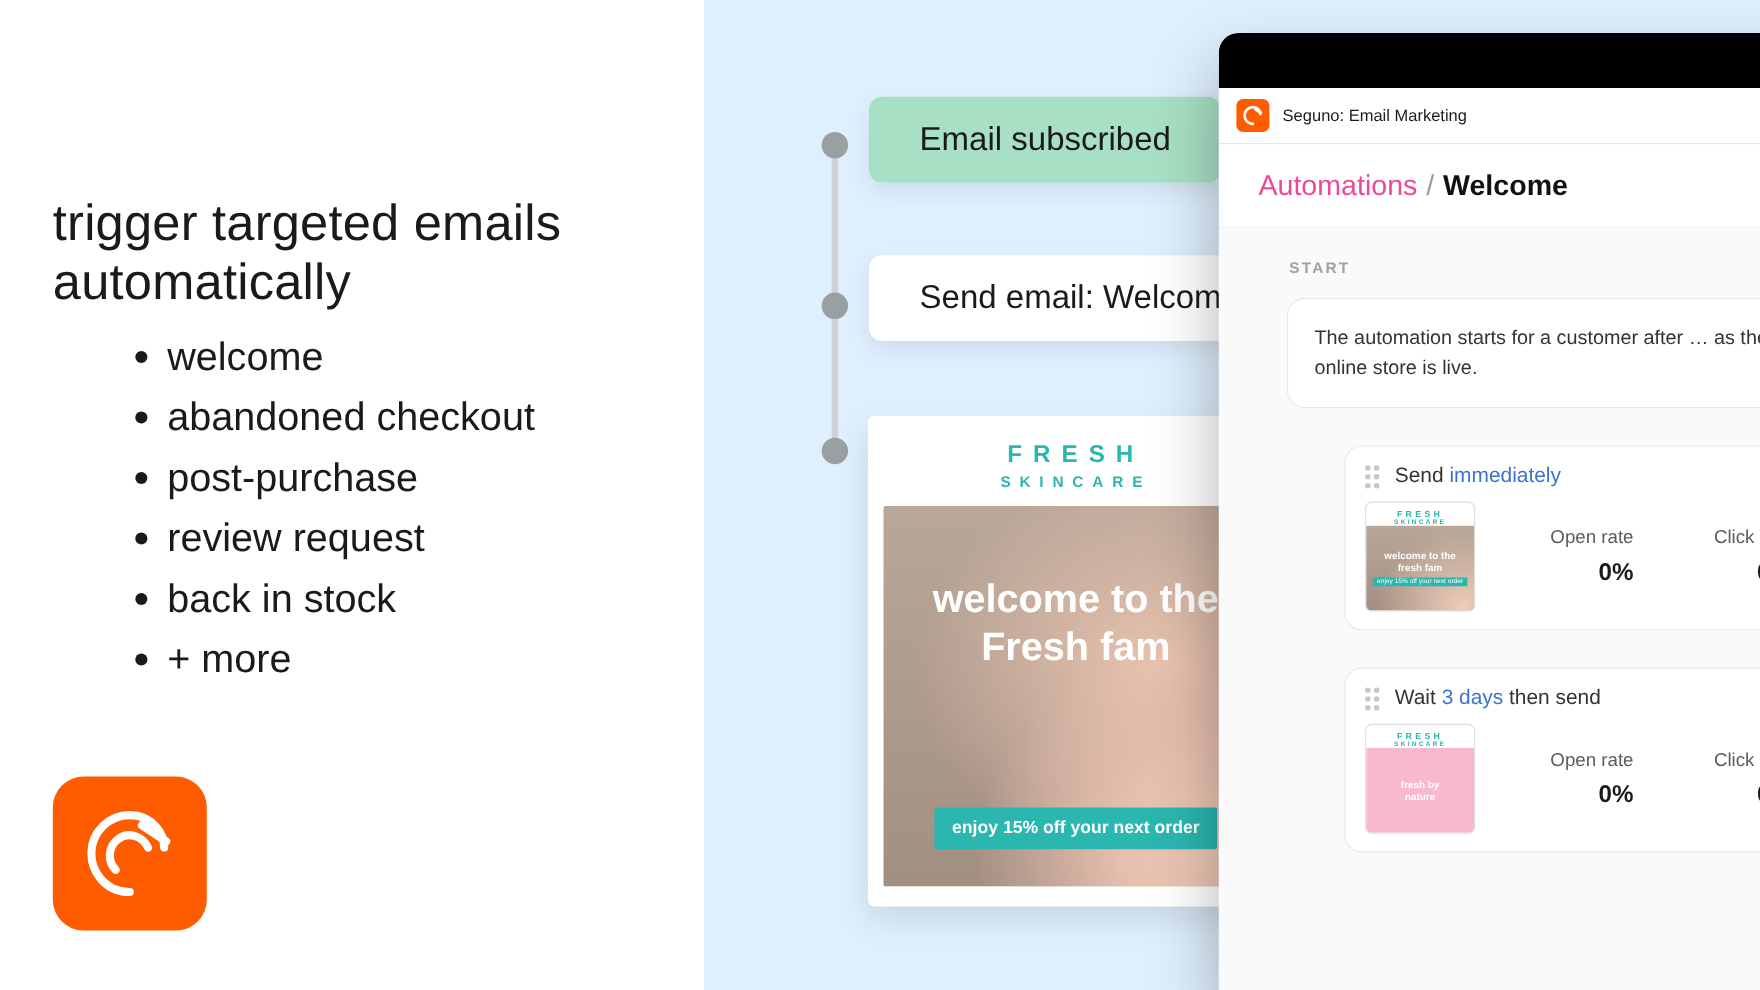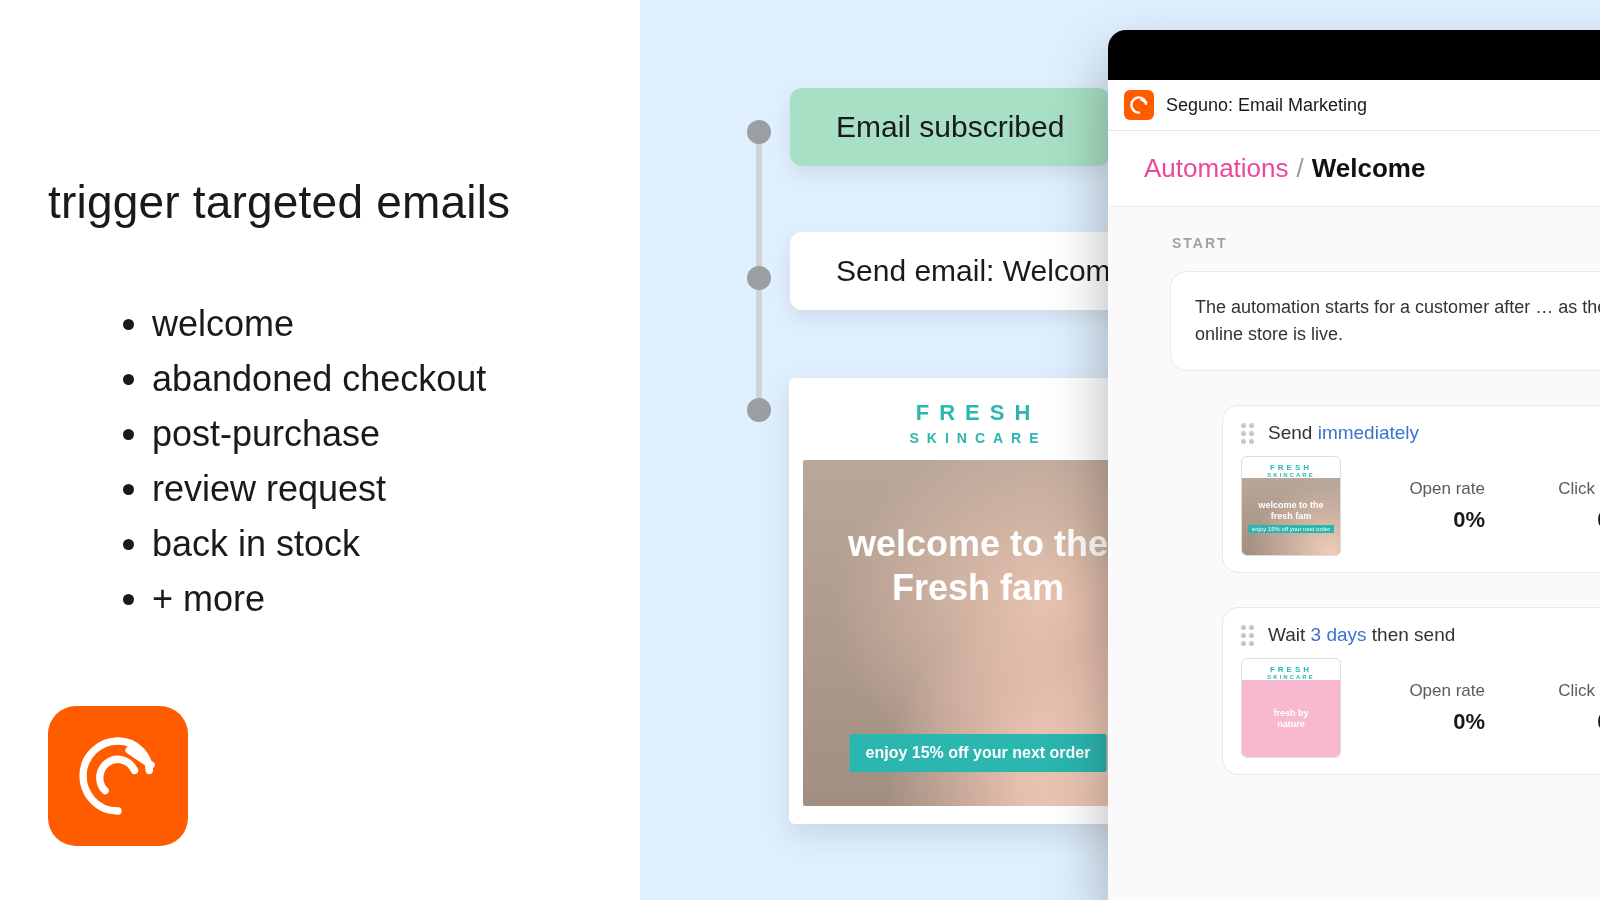--- a/index.html
+++ b/index.html
@@ -57,7 +57,7 @@
   .app-topbar{height:50px;background:#000;}
   .app-header{display:flex;align-items:center;gap:12px;padding:10px 16px;border-bottom:1px solid #e6e6e6;}
   .app-icon{width:30px;height:30px;border-radius:6px;background:var(--orange);display:flex;align-items:center;justify-content:center;}
-  .app-title{font-size:18px;}
+  .app-title{font-size:15px;}
 
   .crumbs{padding:22px 36px 22px 36px;border-bottom:1px solid #eee;display:flex;align-items:baseline;gap:8px;font-size:26px;}
   .crumb-parent{color:#ec4899;text-align:center;}

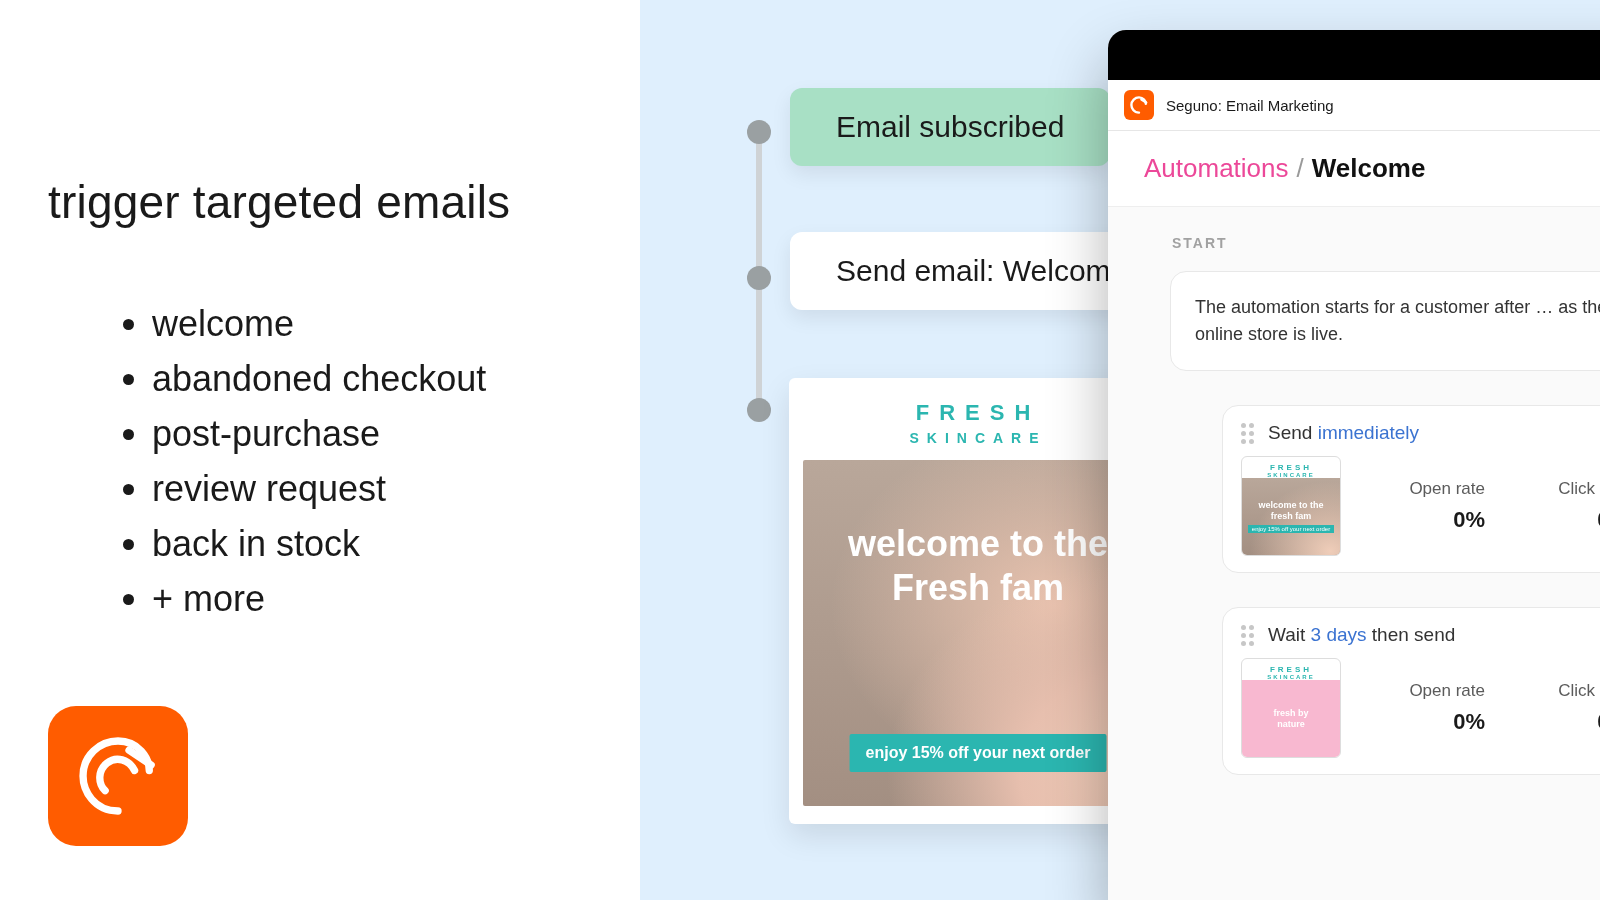--- a/index.html
+++ b/index.html
@@ -96,6 +96,7 @@
 <div class="left-panel">
   <div class="headline">
     <span>trigger targeted emails</span><br>
+    <span>automatically</span>
   </div>
   <div class="bullets">
     <ul>

